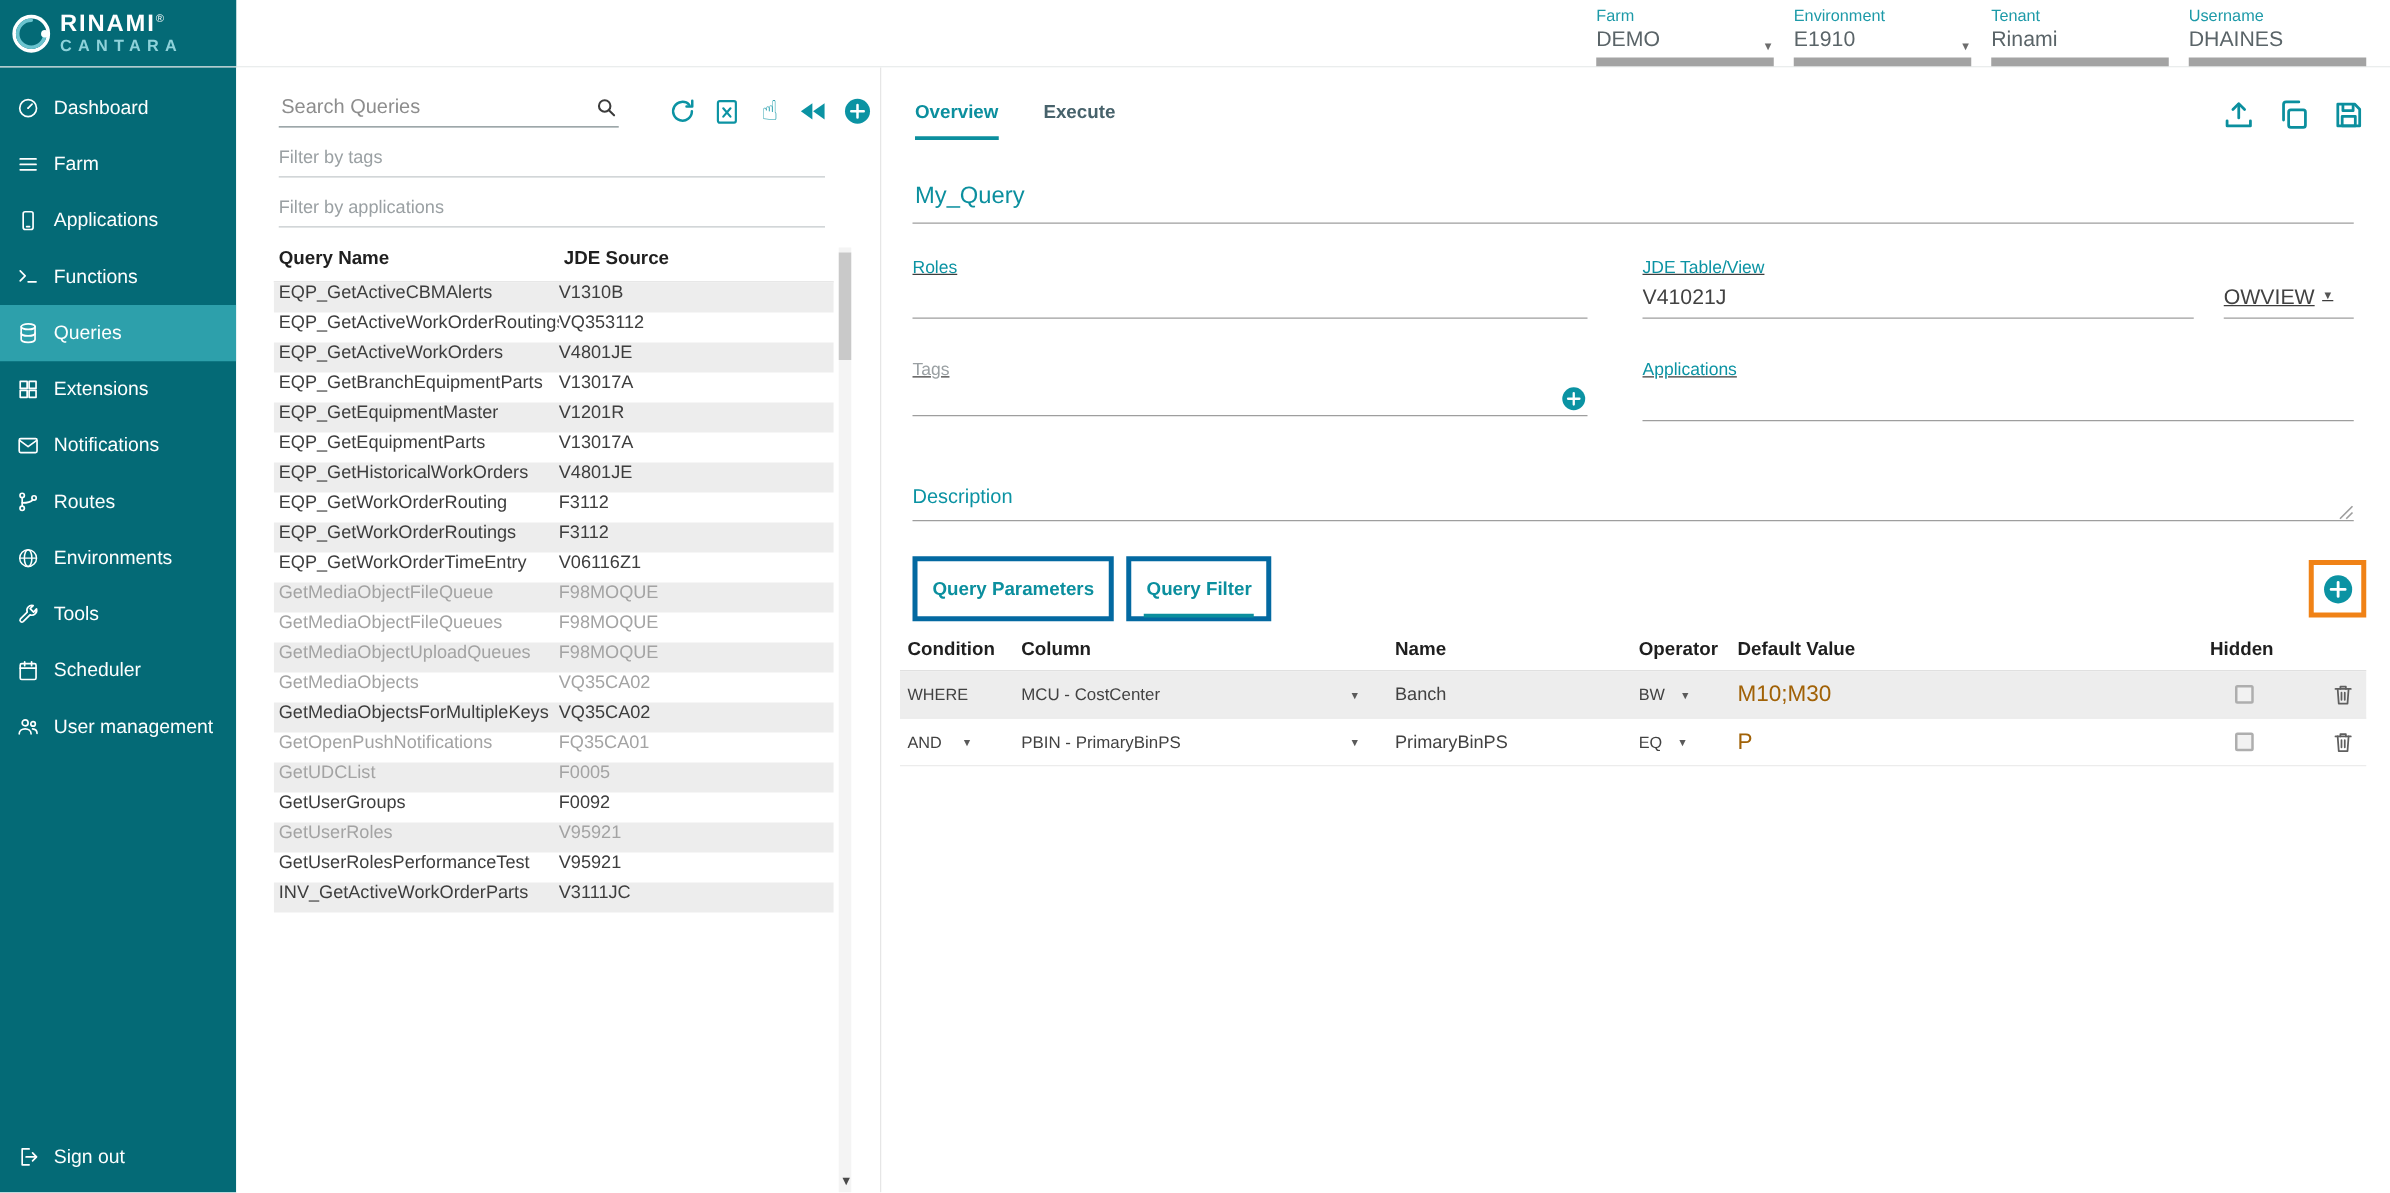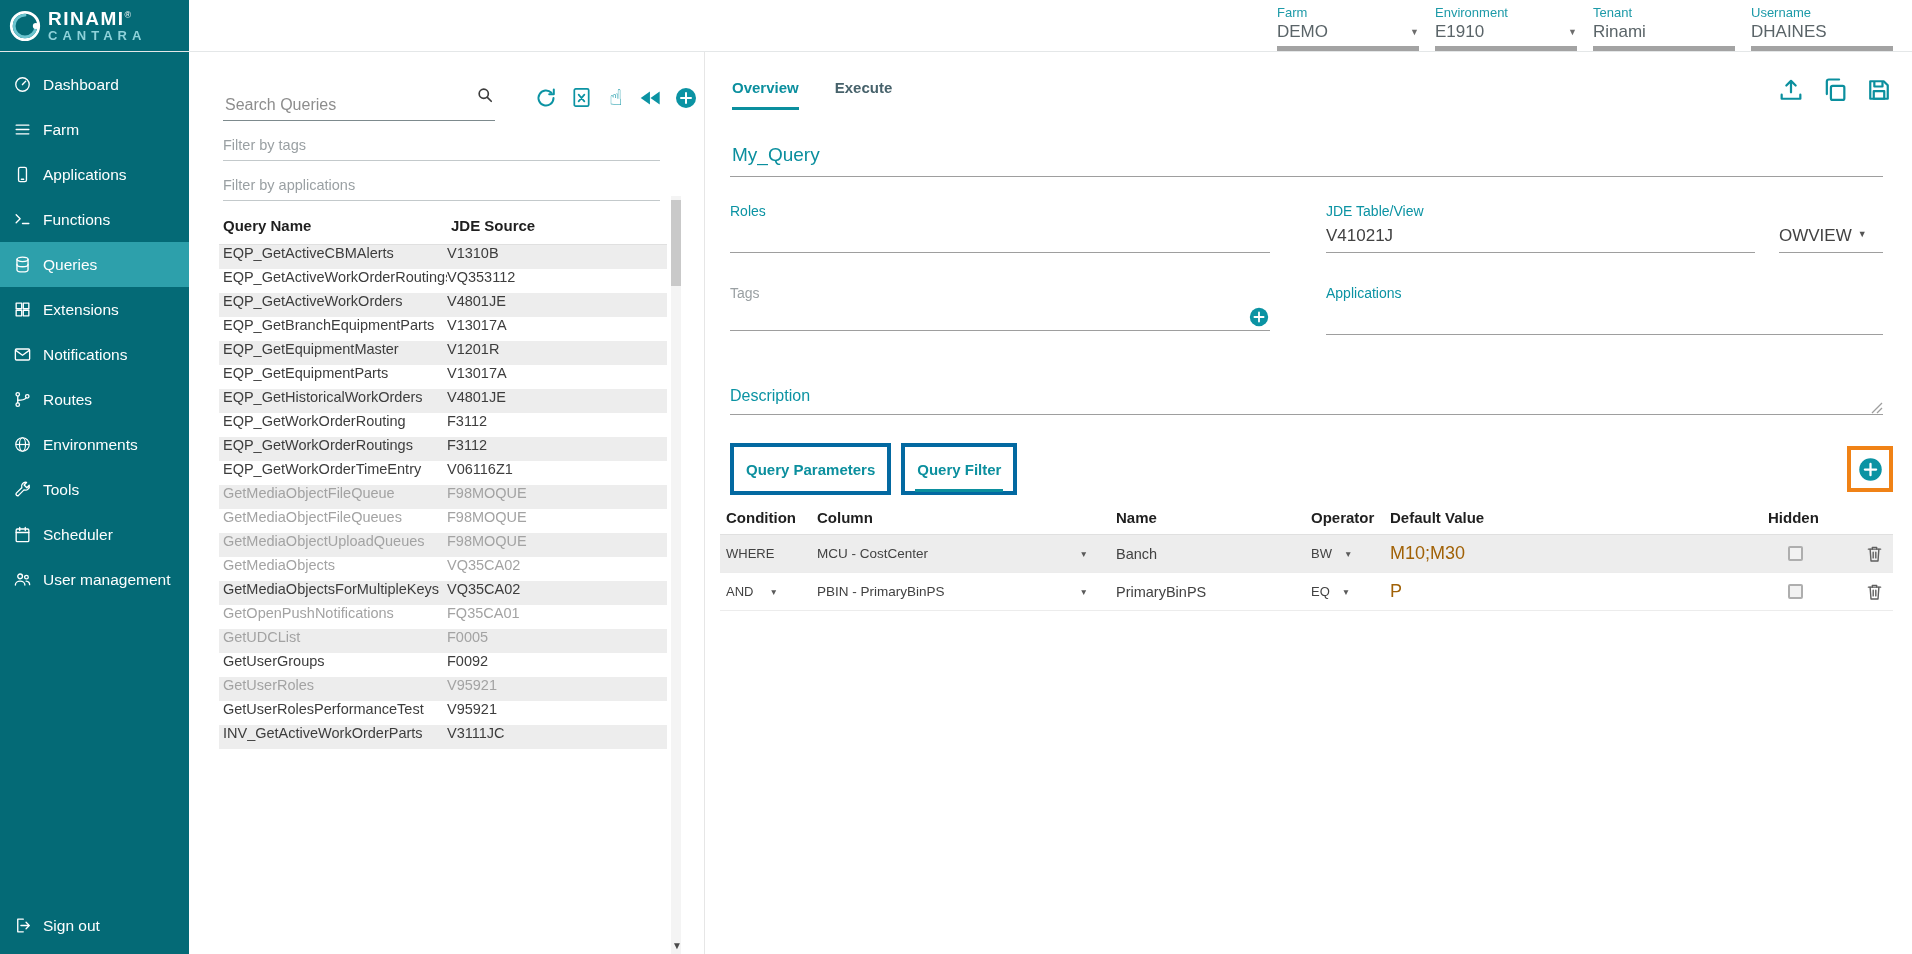--- a/index.html
+++ b/index.html
@@ -20,8 +20,8 @@
   .header-fields { margin-left:auto; display:flex; gap:16px; padding:5px 19px 0 0; }
   .hfield { width:142px; }
   .hlabel { font-size:13px; color:#1d9aa8; }
-  .hvalue { margin-top:2px; font-size:17px; color:#5a6468; border-bottom:5px solid #a3a3a3;
-            padding-bottom:4px; display:flex; align-items:center; justify-content:space-between; min-height:24px; }
+  .hvalue { margin-top:2px; font-size:17px; color:#5a6468; border-bottom:7px solid #a3a3a3;
+            padding-bottom:4px; display:flex; align-items:flex-end; justify-content:space-between; min-height:24px; }
   .hcaret { font-size:9px; color:#6d6d6d; }
 
   .bodyrow { flex:1; display:flex; min-height:0; }

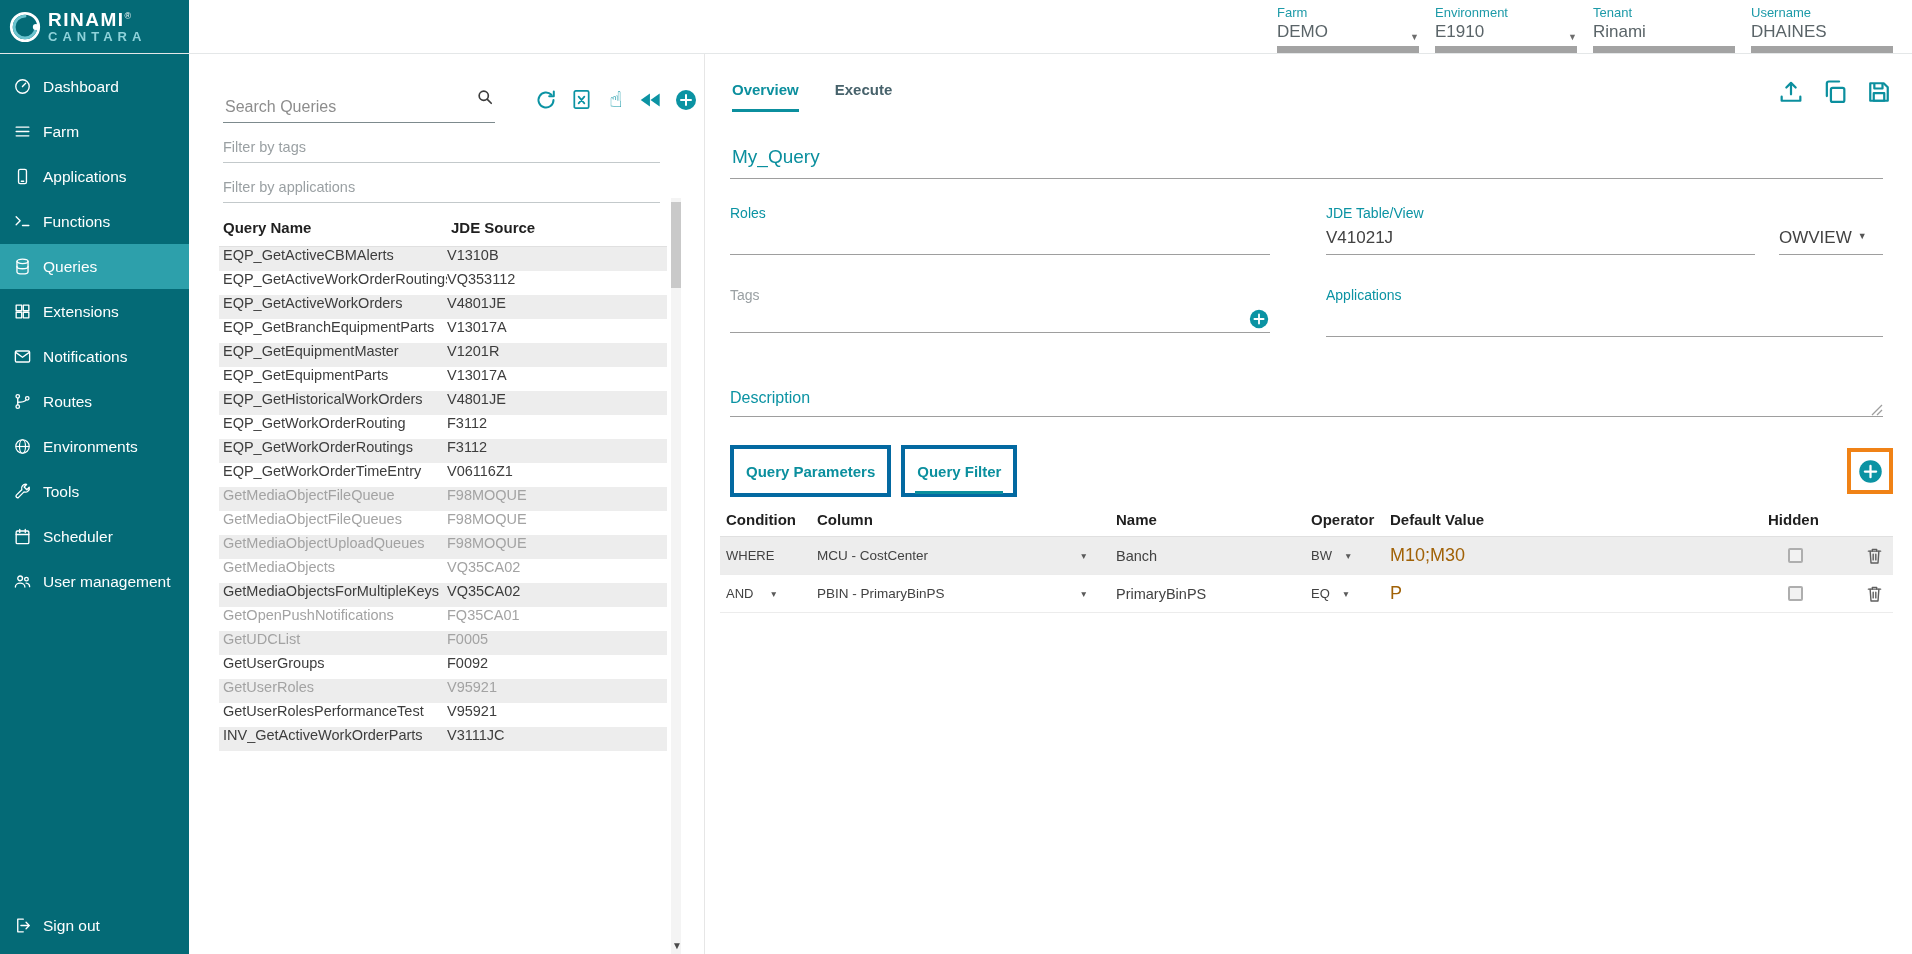--- a/index.html
+++ b/index.html
@@ -38,7 +38,7 @@
                  display:flex; flex-direction:column; position:relative; }
   .qp-toolbar { display:flex; align-items:center; margin:22px 0 0 34px; }
   .search-wrap { width:272px; border-bottom:1px solid #7d8a8d; display:flex; align-items:center; padding-bottom:5px; }
-  .search-input { border:none; outline:none; font-size:16px; flex:1; color:#ec4899; background:transparent;margin-top:21px; }
+  .search-input { border:none; outline:none; font-size:16px; flex:1; color:#ec4899; background:transparent; }
   .search-input::placeholder { color:#8d8d8d; }
   .search-icon { color:#3c3c3c; }
   .qp-icons { display:flex; align-items:center; gap:9px; margin-left:38px; color:#0B93A3; }

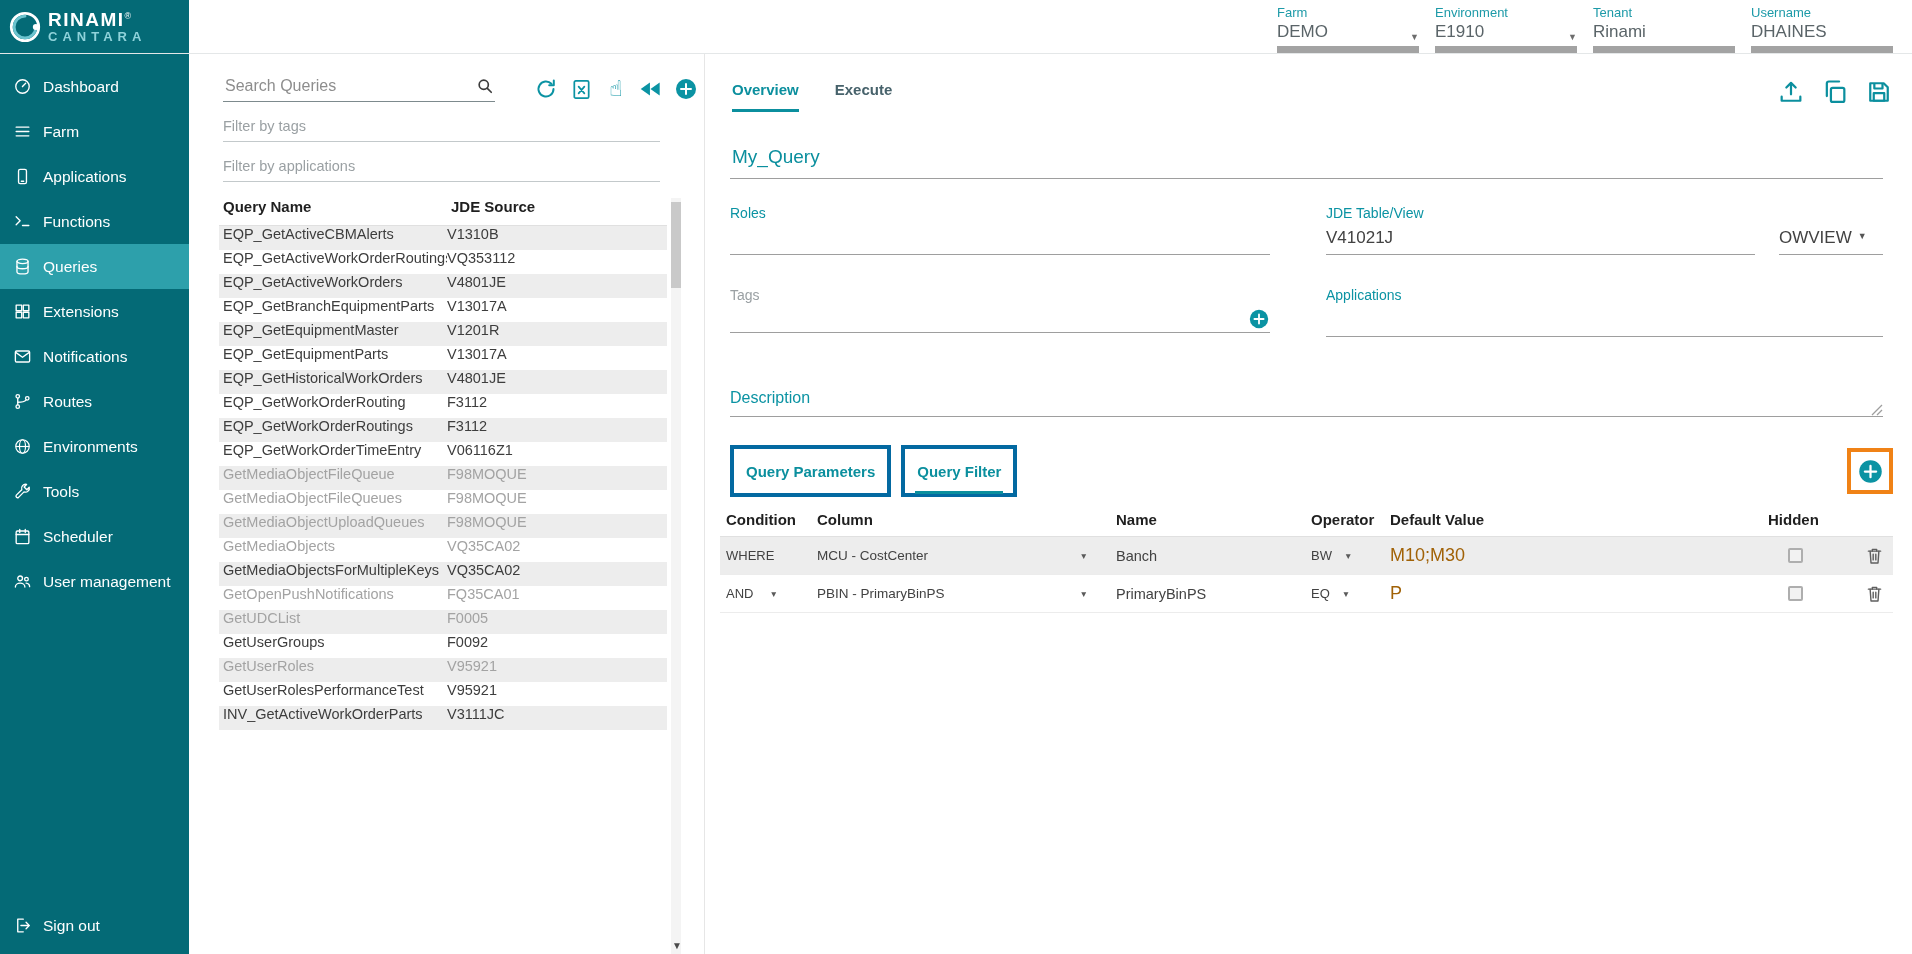--- a/index.html
+++ b/index.html
@@ -74,7 +74,7 @@
                  font-size:19px; color:#0B8F9E; padding:0 0 10px 2px; background:transparent; }
 
   .fields { margin:26px 10px 0 10px; }
-  .frow { display:flex; gap:56px; }
+  .frow { display:flex; gap:44px;text-decoration:underline; }
   .fcol-left { flex:0 0 540px; }
   .fcol-right { flex:1; min-width:0; }
   .flabel { font-size:14px; color:#0B93A3; display:block; }

